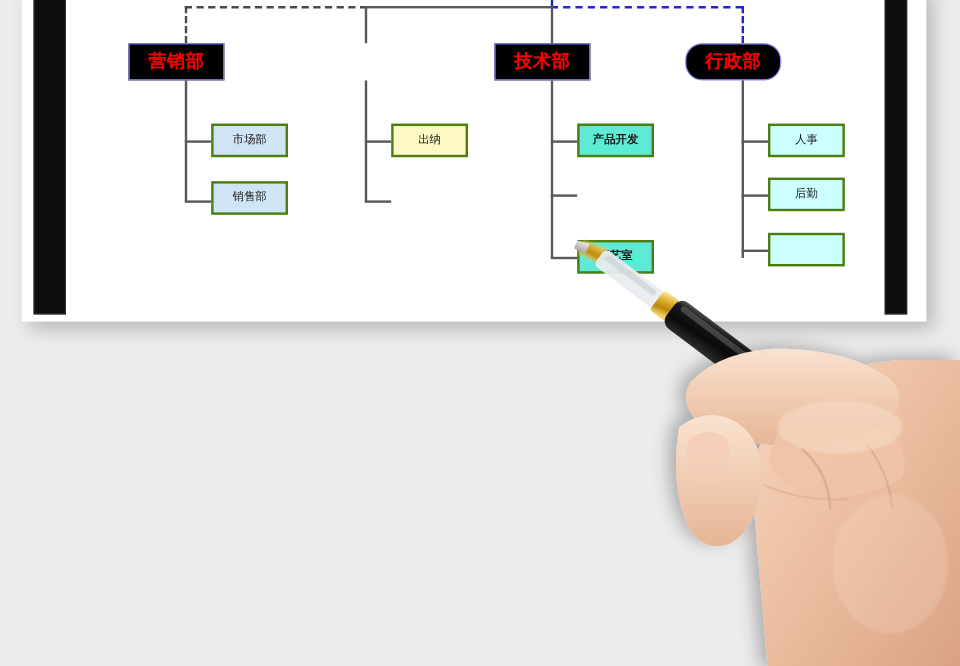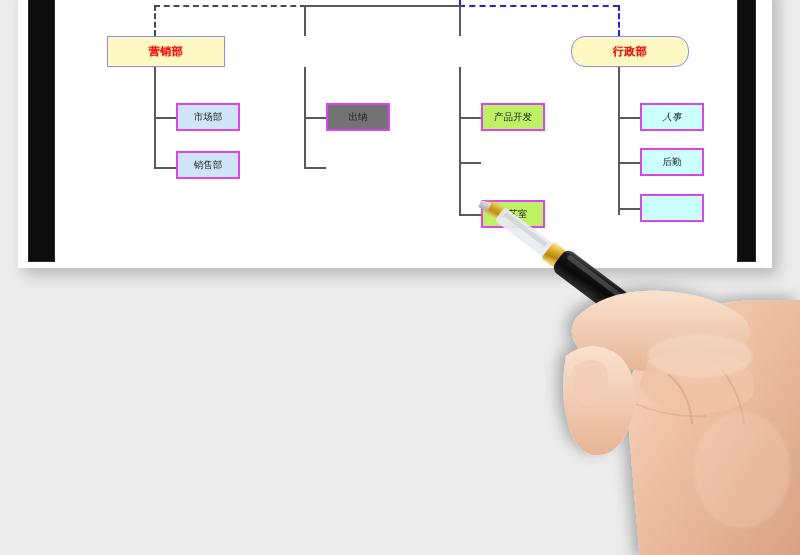--- a/index.html
+++ b/index.html
@@ -79,12 +79,12 @@
     user-select: none;
   }
   .node.dept {
-    width: 118px;
+    width: 80px;
     height: 31px;
-    background: #fef9c3;
+    background: #000000;
     border: 1px solid #8c8cf2;
     color: #ff0000;
-    font-size: 11px;
+    font-size: 15px;
     font-weight: bold;
     letter-spacing: 0.5px;
     text-shadow: 0 0 1px rgba(255,0,0,0.35);

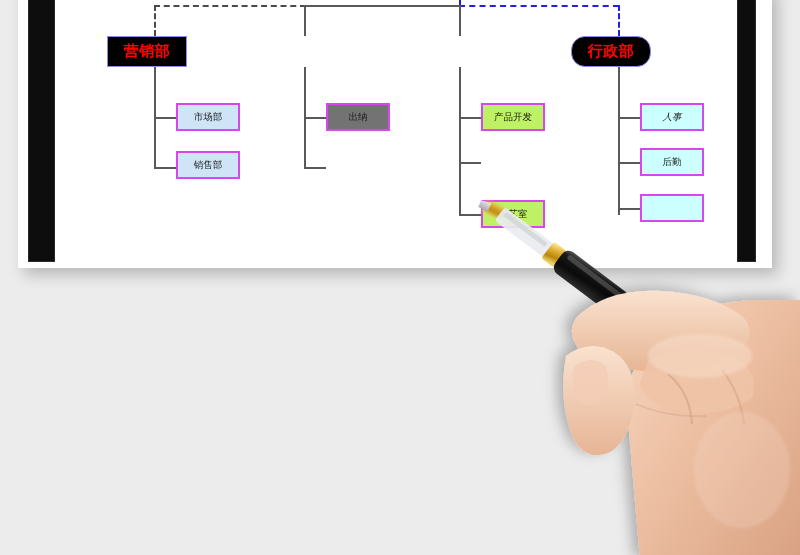--- a/index.html
+++ b/index.html
@@ -167,6 +167,7 @@
       <div class="conn v" style="left:404px; top:19px; height:31px;"></div>
 
       <div class="node dept" style="left:52px; top:50px;">营销部</div>
+      <div class="node dept" style="left:357px; top:50px;">技术部</div>
       <div class="node dept" style="left:516px; top:50px;border-radius:14px;">行政部</div>
 
       <div class="conn v" style="left:99px; top:81px; height:101px;"></div>

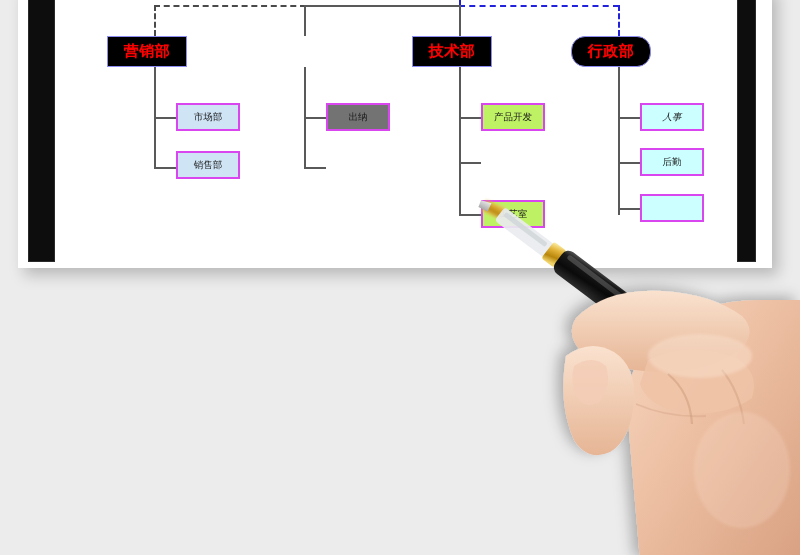--- a/index.html
+++ b/index.html
@@ -92,7 +92,7 @@
   .node.sub {
     width: 64px;
     height: 28px;
-    border: 2px solid #d946ef;
+    border: 2px solid #4d7c0f;
     font-size: 9.5px;
     color: #1a1a1a;
     font-weight: normal;

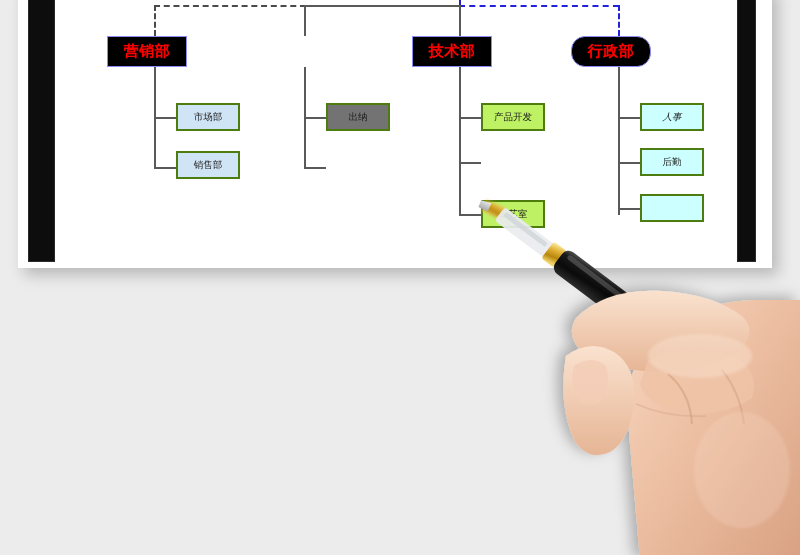--- a/index.html
+++ b/index.html
@@ -98,7 +98,7 @@
     font-weight: normal;
   }
   .sub.blue     { background: #cfe4f5; }
-  .sub.lavender { background: #737373; }
+  .sub.lavender { background: #fef9c3; }
   .sub.violet   { background: #bef264; }
   .sub.cyan     { background: #ccffff; }
 

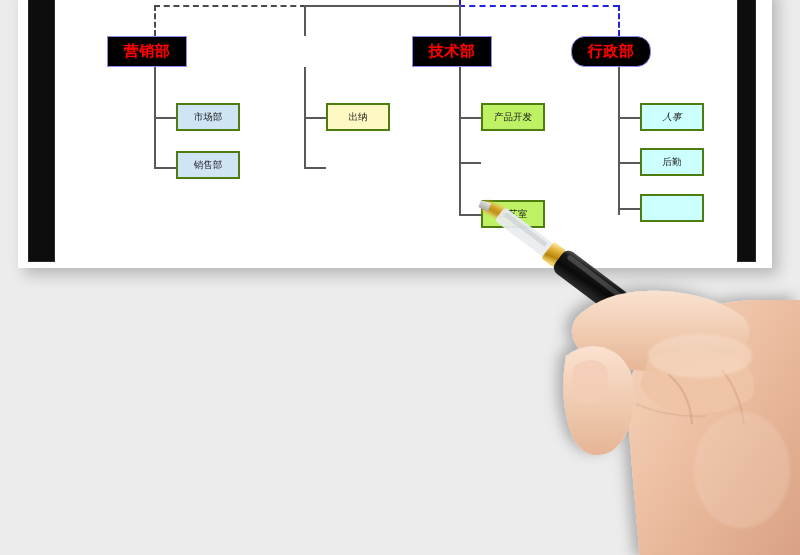--- a/index.html
+++ b/index.html
@@ -99,7 +99,7 @@
   }
   .sub.blue     { background: #cfe4f5; }
   .sub.lavender { background: #fef9c3; }
-  .sub.violet   { background: #bef264; }
+  .sub.violet   { background: #5eead4; font-weight: bold; }
   .sub.cyan     { background: #ccffff; }
 
   

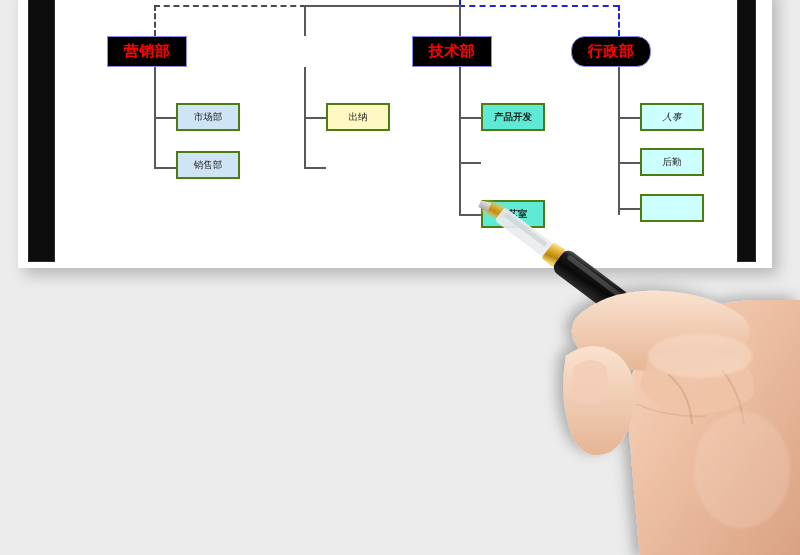--- a/index.html
+++ b/index.html
@@ -192,7 +192,7 @@
       <div class="conn h" style="left:563px; top:131px; width:22px;"></div>
       <div class="conn h" style="left:563px; top:176px; width:22px;"></div>
       <div class="conn h" style="left:563px; top:222px; width:22px;"></div>
-      <div class="node sub cyan" style="left:585px; top:117px;font-style:italic;">人事</div>
+      <div class="node sub cyan" style="left:585px; top:117px;">人事</div>
       <div class="node sub cyan" style="left:585px; top:162px;">后勤</div>
       <div class="node sub cyan" style="left:585px; top:208px;"></div>
 

